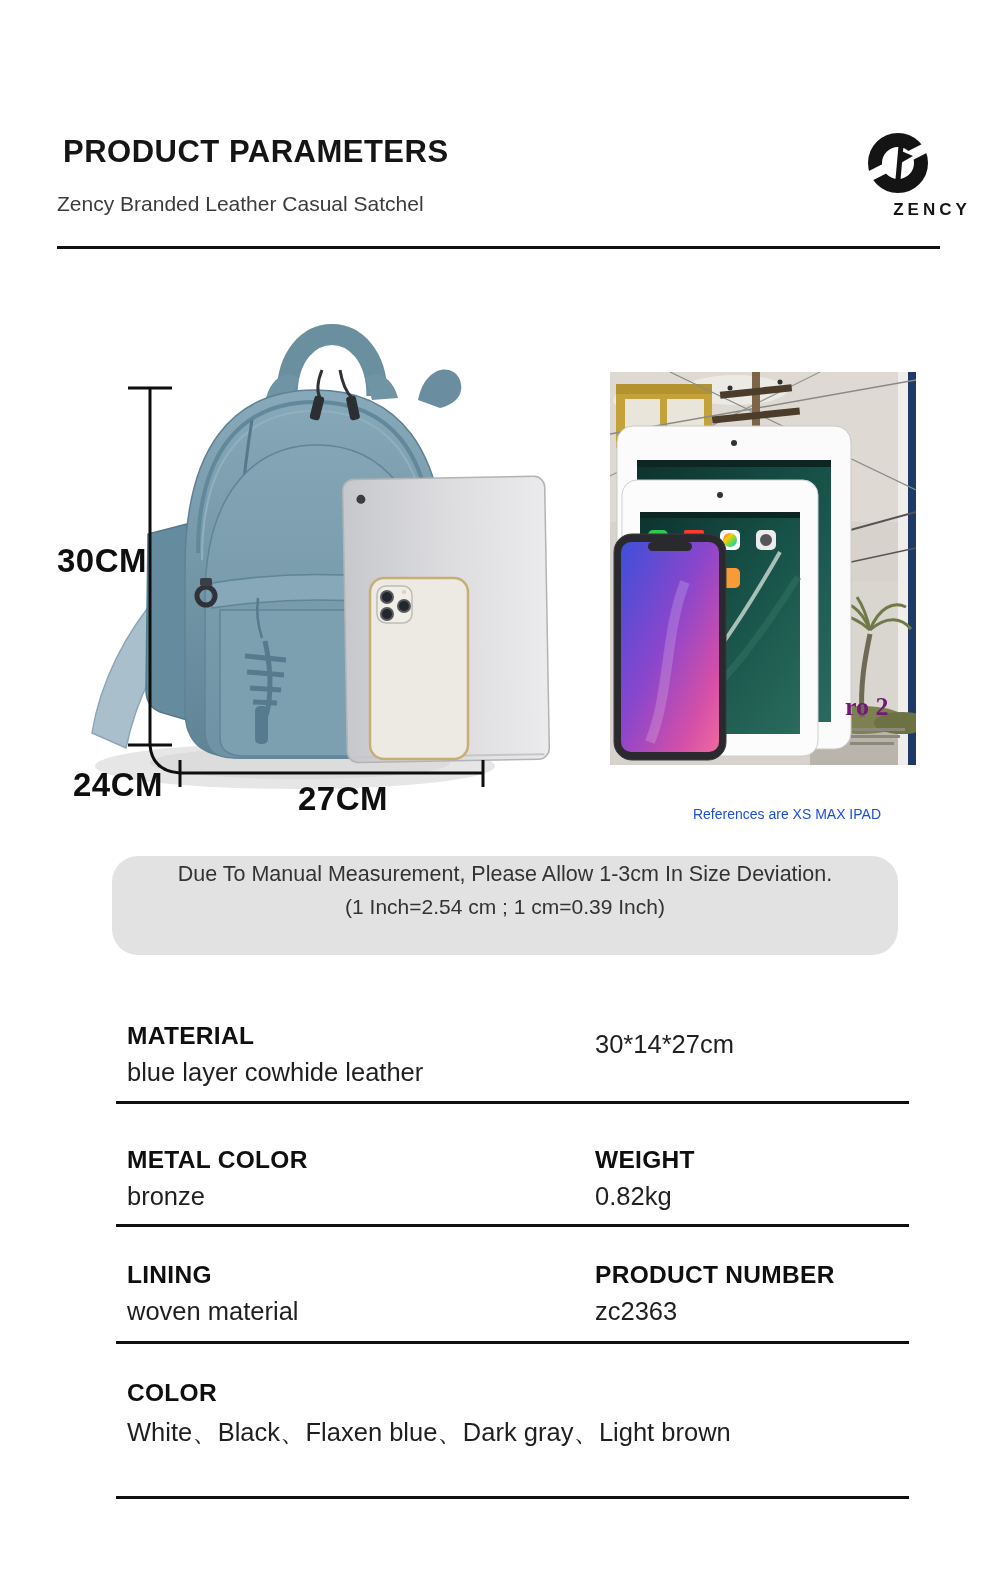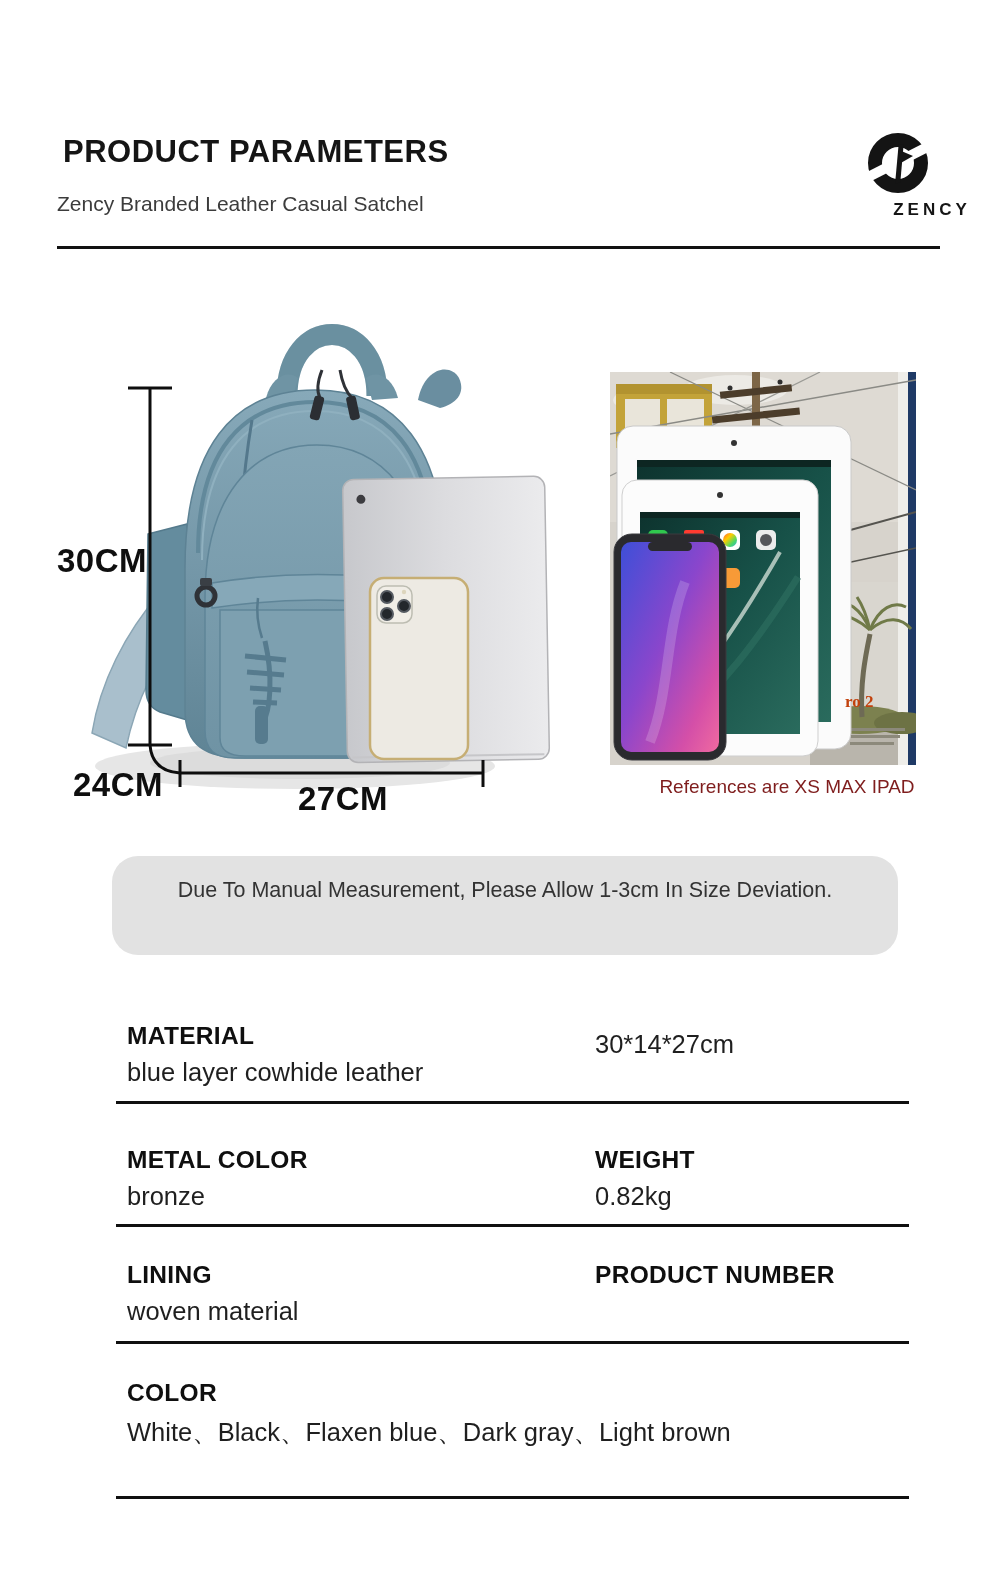--- a/index.html
+++ b/index.html
@@ -23,7 +23,7 @@
   .lbl-30 { left:57px; top:542px; }
   .lbl-24 { left:73px; top:766px; }
   .lbl-27 { left:298px; top:780px; }
-  .magazine-text { left:845px; top:692px; font-family:"Liberation Serif", serif; font-weight:700; font-size:17px; color:#c2410c; }
+  .magazine-text { left:845px; top:692px; font-family:"Liberation Serif", serif; font-weight:700; font-size:26px; color:#701a75; }
   .ref-caption { left:622px; top:773px; width:330px; text-align:center; font-size:19px; line-height:28px; color:#7f1d1d; }
 
   

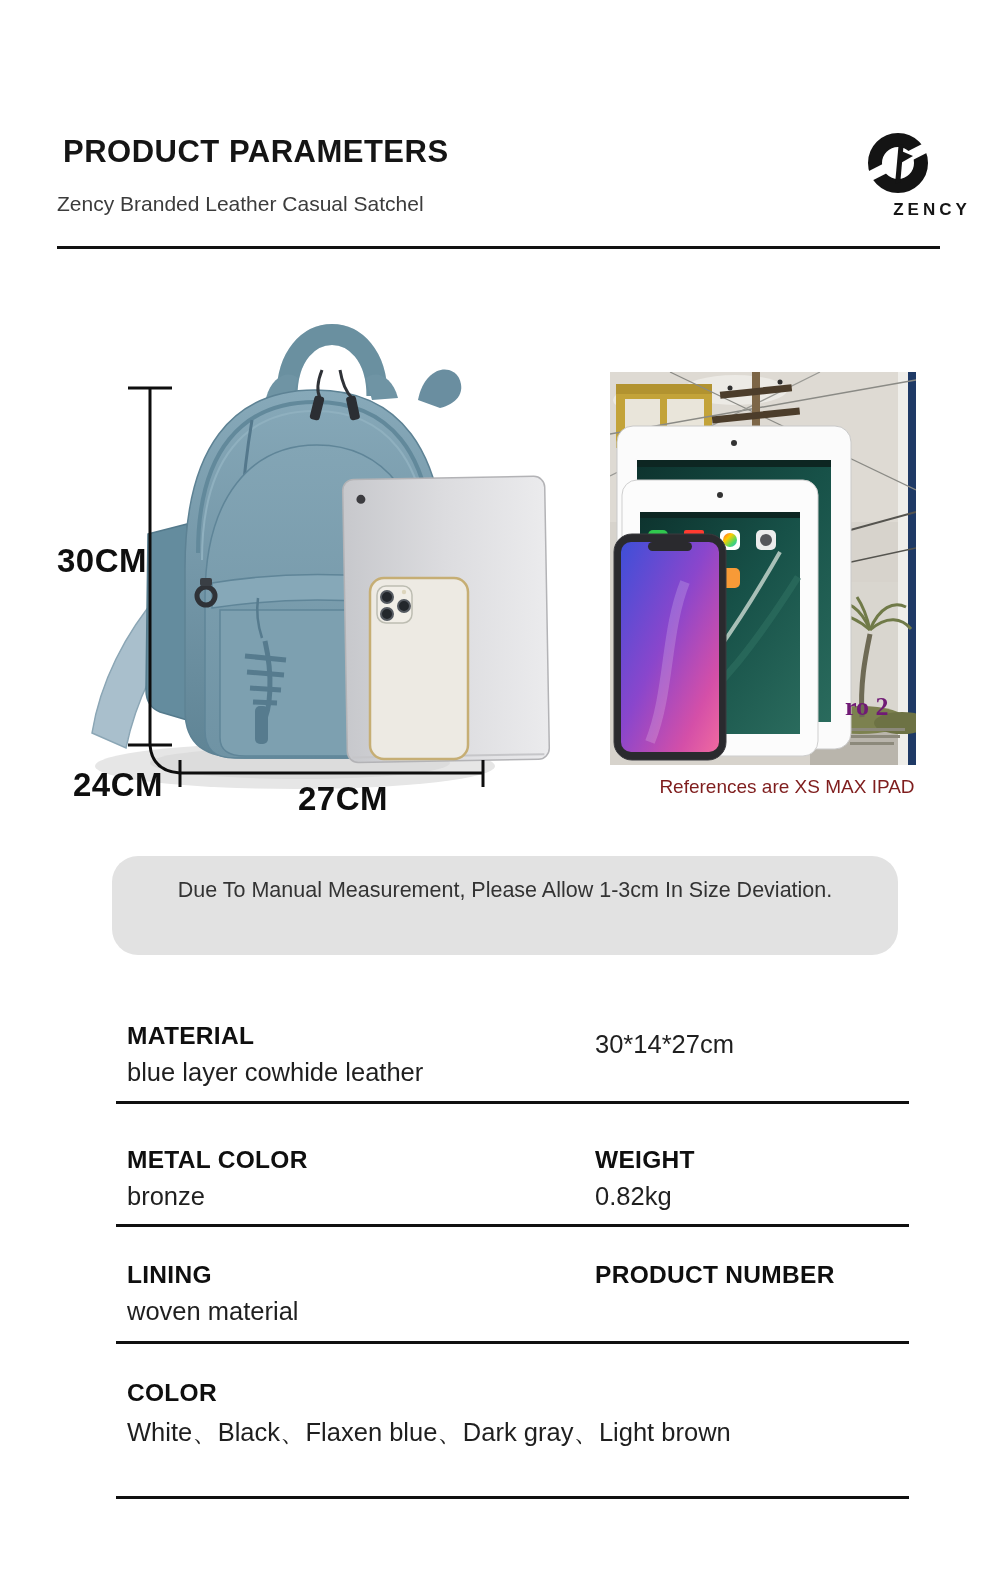--- a/index.html
+++ b/index.html
@@ -24,7 +24,7 @@
   .lbl-24 { left:73px; top:766px; }
   .lbl-27 { left:298px; top:780px; }
   .magazine-text { left:845px; top:692px; font-family:"Liberation Serif", serif; font-weight:700; font-size:26px; color:#701a75; }
-  .ref-caption { left:622px; top:773px; width:330px; text-align:center; font-size:19px; line-height:28px; color:#7f1d1d; }
+  .ref-caption { left:622px; top:800px; width:330px; text-align:center; font-size:14px; line-height:28px; color:#1d4ed8; }
 
   
   .note-box { left:112px; top:856px; width:786px; height:99px; border-radius:26px; background:#e2e2e2; text-align:center; padding-top:18px; }

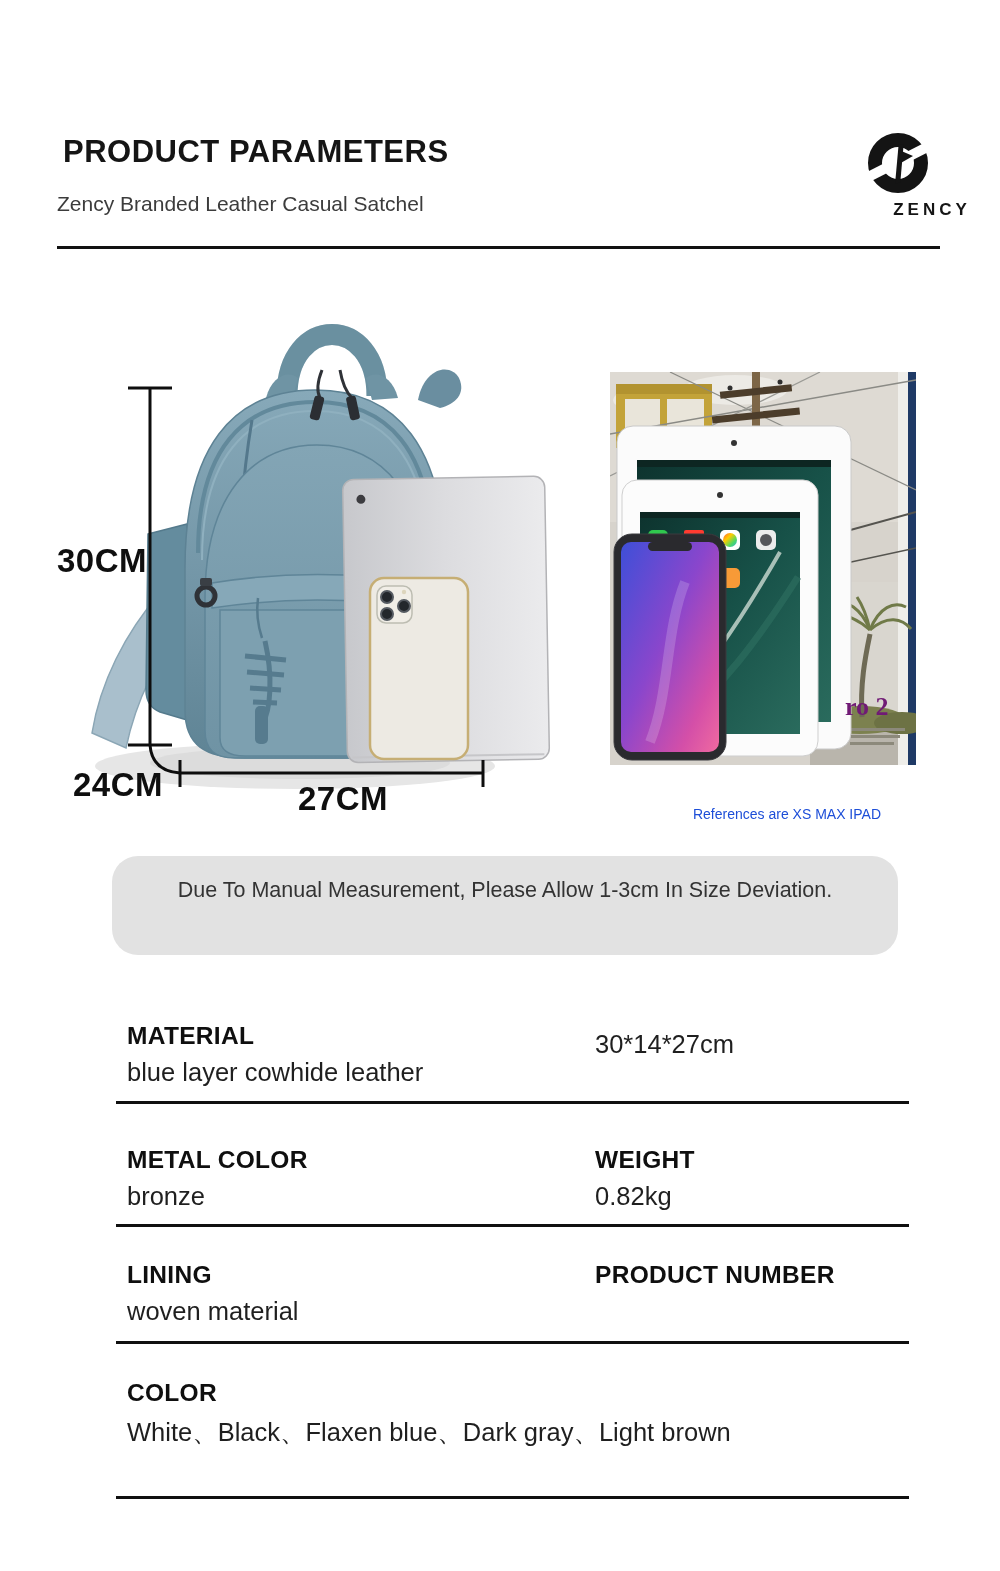--- a/index.html
+++ b/index.html
@@ -27,7 +27,7 @@
   .ref-caption { left:622px; top:800px; width:330px; text-align:center; font-size:14px; line-height:28px; color:#1d4ed8; }
 
   
-  .note-box { left:112px; top:856px; width:786px; height:99px; border-radius:26px; background:#e2e2e2; text-align:center; padding-top:18px; }
+  .note-box { left:112px; top:856px; width:786px; height:99px; border-radius:26px; background:#e2e2e2; text-align:center; padding-top:2px; }
   .note-line1 { font-size:21.5px; color:#333; line-height:32px; }
   .note-line2 { font-size:21px; color:#333; line-height:34px; }
 

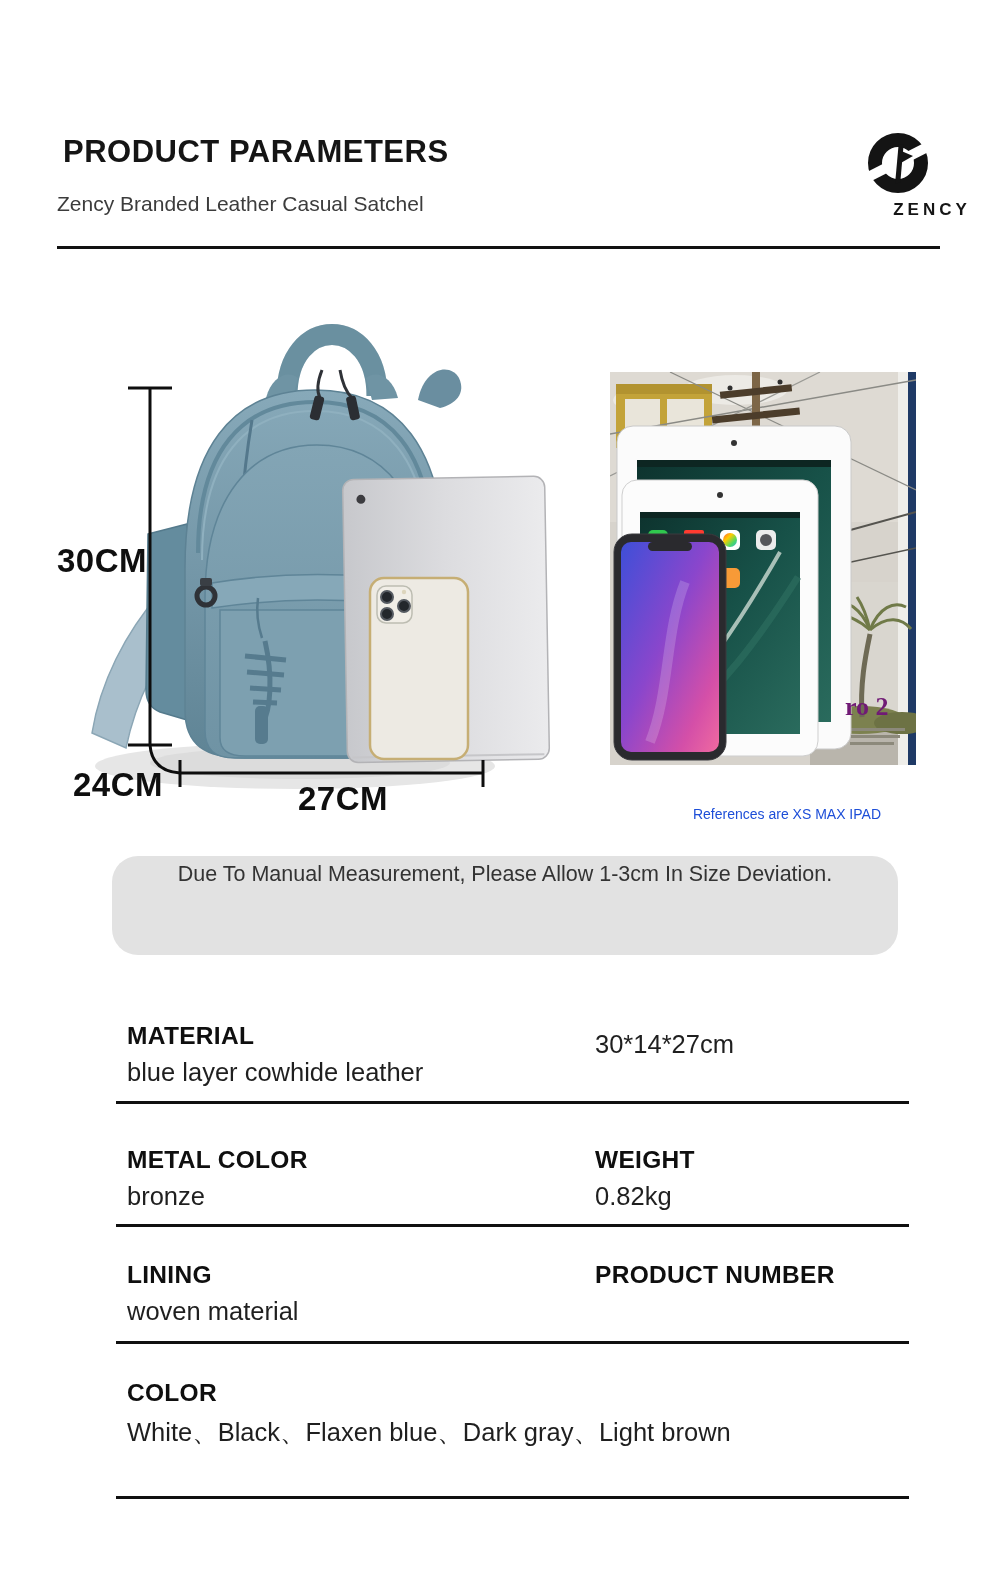--- a/index.html
+++ b/index.html
@@ -295,6 +295,7 @@
 
 <div class="abs note-box" style="background: rgb(226, 226, 226);">
   <div class="note-line1">Due To Manual Measurement, Please Allow 1-3cm In Size Deviation.</div>
+  <div class="note-line2">(1 Inch=2.54 cm ; 1 cm=0.39 Inch)</div>
 </div>
 
 <div class="abs spec-row row1">

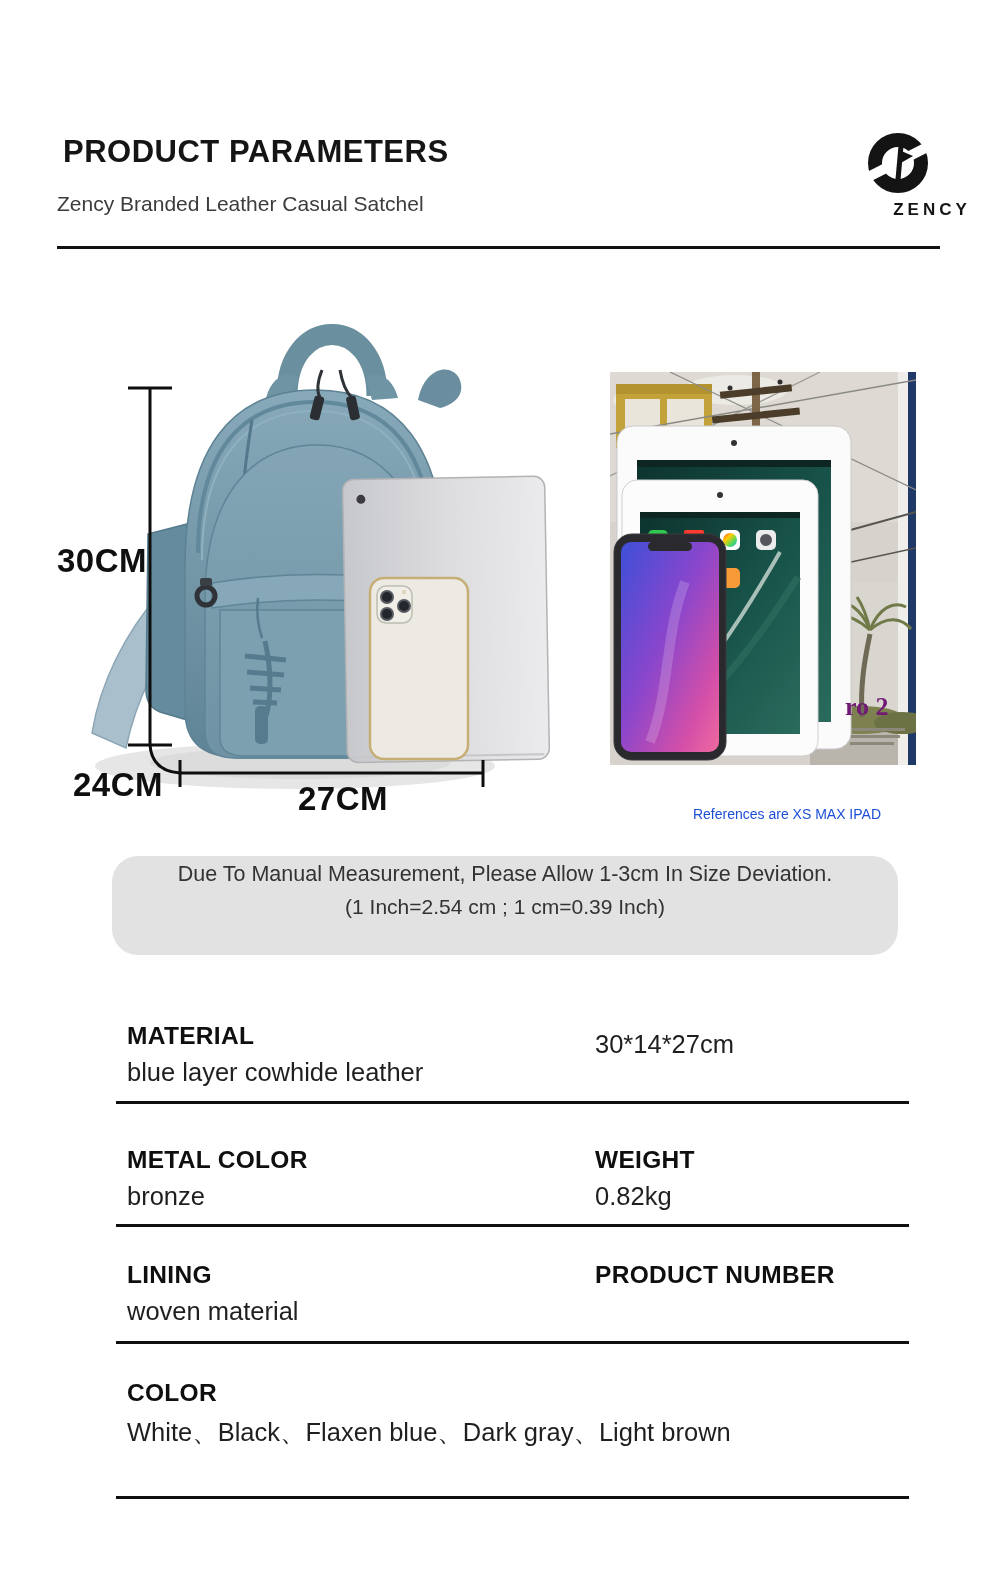--- a/index.html
+++ b/index.html
@@ -328,6 +328,7 @@
   </div>
   <div class="spec-cell-right">
     <div class="spec-label">PRODUCT NUMBER</div>
+    <div class="spec-value">zc2363</div>
   </div>
 </div>
 <div class="abs spec-divider div3"></div>

